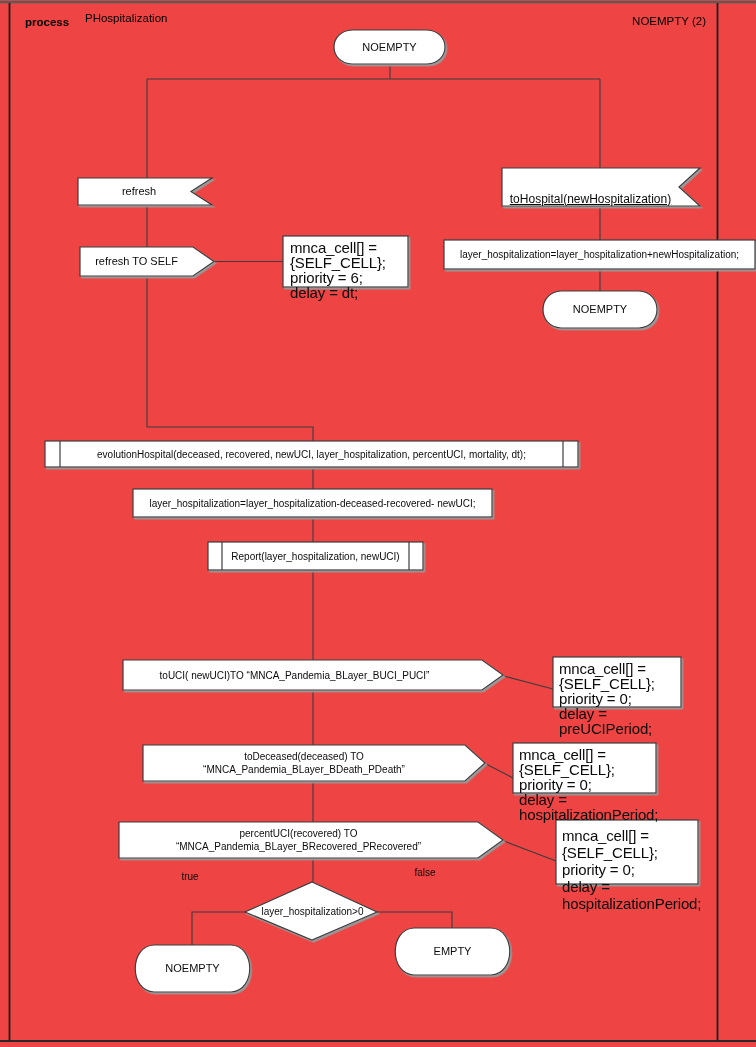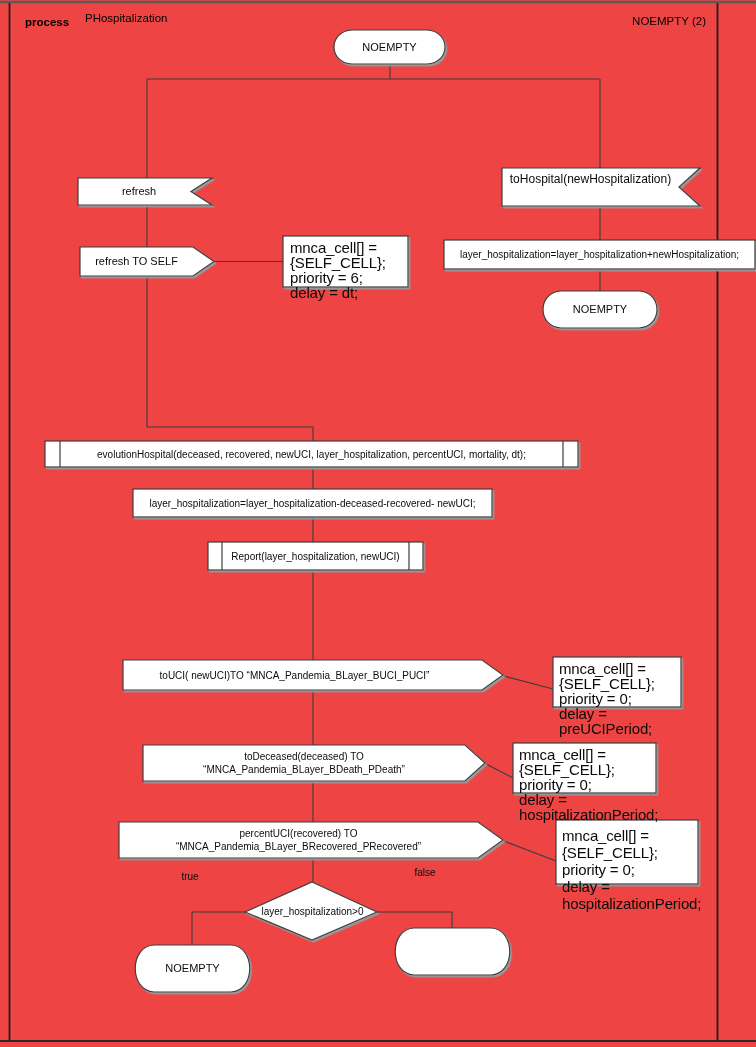--- a/index.html
+++ b/index.html
@@ -112,7 +112,7 @@
 priority = 6;
 delay = dt;</div>
 
-  <div class="txt big" style="left:502px;top:160px;width:177px;height:38px;">toHospital(newHospitalization)</div>
+  <div class="txt big" style="left:502px;top:180px;width:177px;height:38px;text-decoration:underline;">toHospital(newHospitalization)</div>
   <div class="txt small" style="left:444px;top:240px;width:311px;height:29px;">layer_hospitalization=layer_hospitalization+newHospitalization;</div>
   <div class="txt" style="left:543px;top:291px;width:114px;height:37px;">NOEMPTY</div>
 

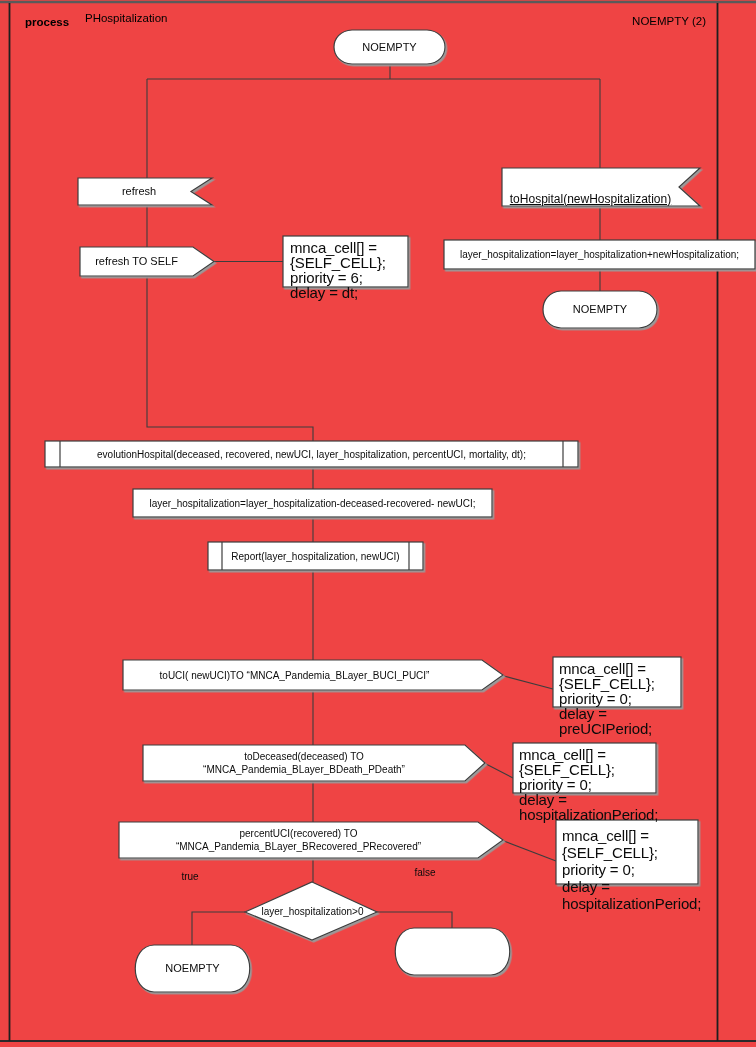--- a/index.html
+++ b/index.html
@@ -140,6 +140,7 @@
   <div class="txt small" style="left:235px;top:882px;width:155px;height:58px;">layer_hospitalization&gt;0</div>
 
   <div class="txt" style="left:136px;top:945px;width:113px;height:47px;">NOEMPTY</div>
+  <div class="txt" style="left:396px;top:928px;width:113px;height:47px;">EMPTY</div>
 
 </div>
 

